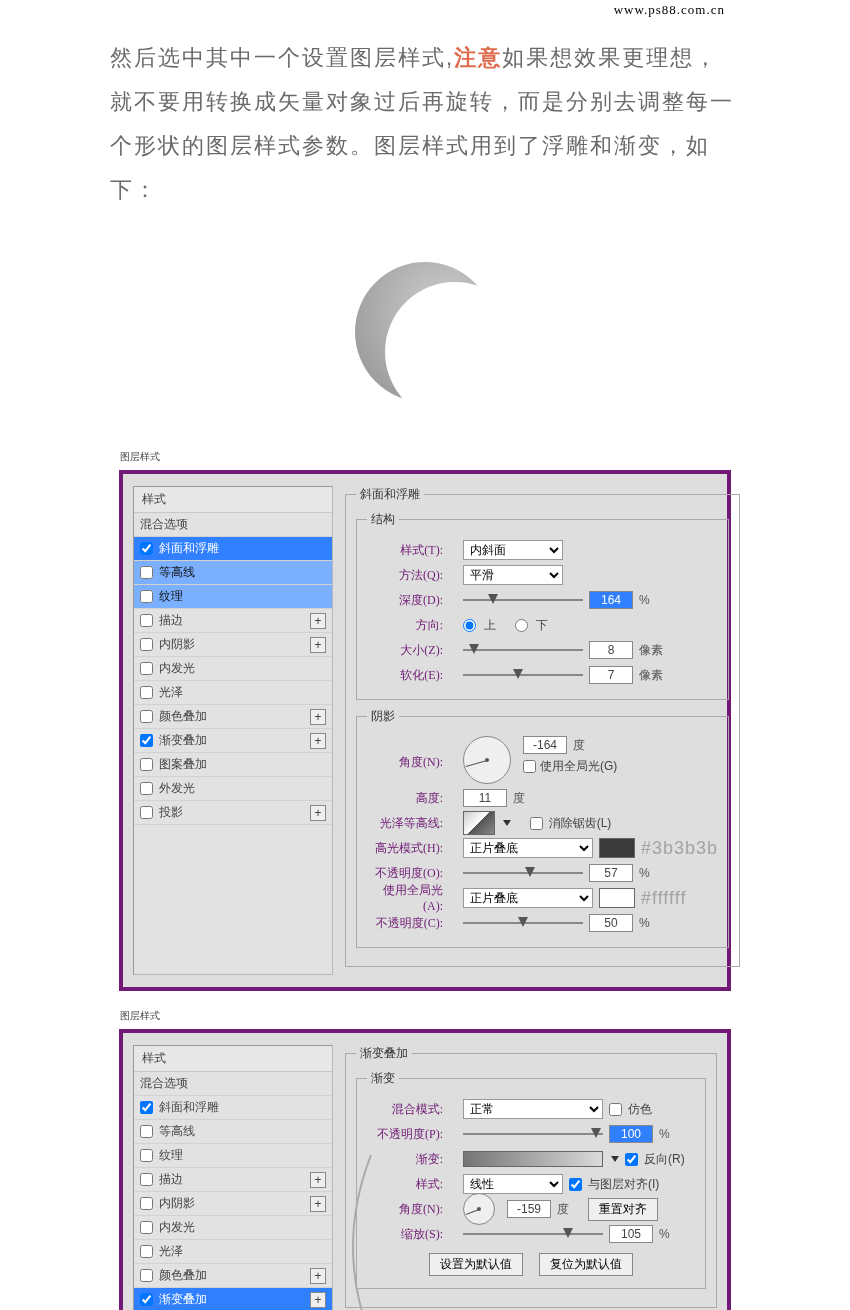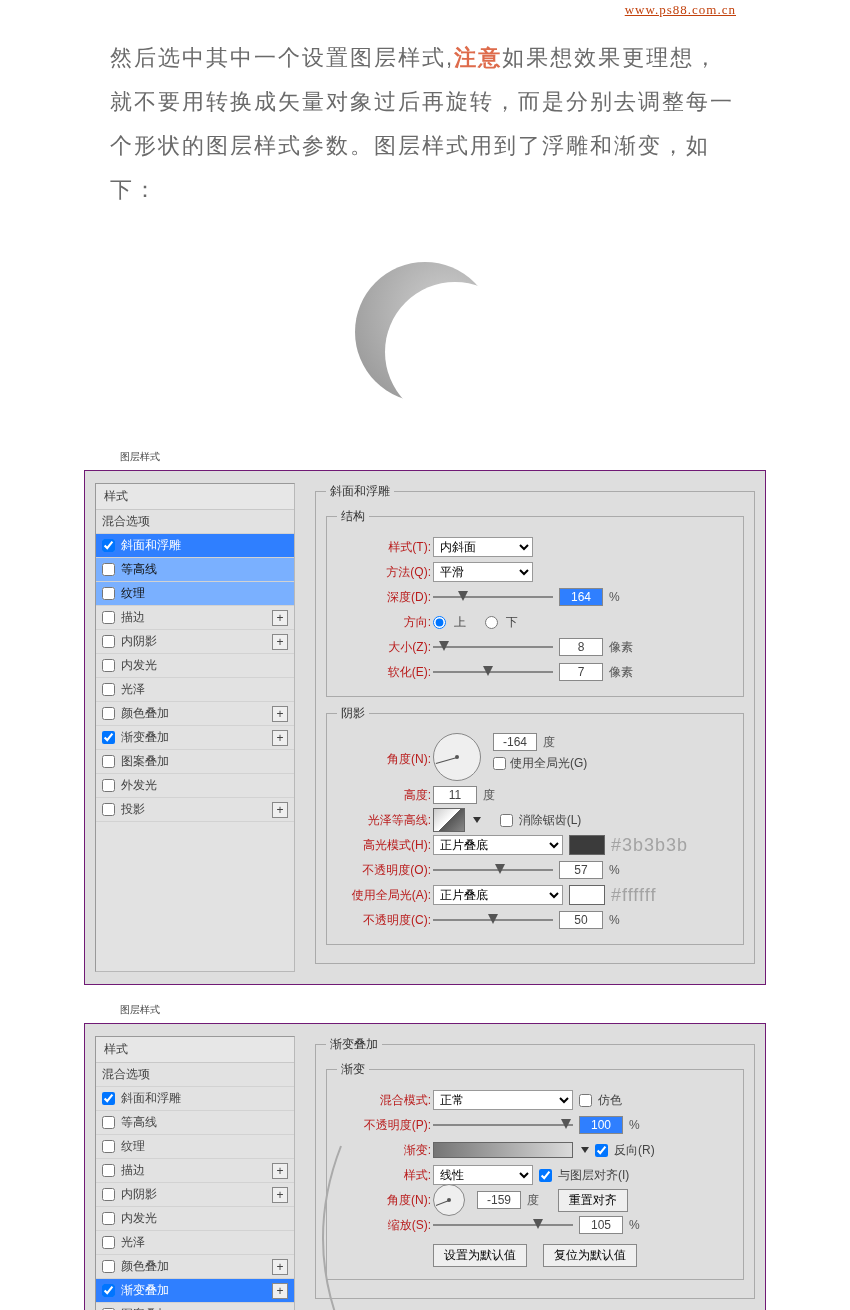--- a/index.html
+++ b/index.html
@@ -13,12 +13,11 @@
   }
   .watermark {
     position: absolute;
-    top: 2px; right: 114px;
+    top: 2px; right: 125px;
     font-family: serif;
     font-size: 13px;
-    color: #c2410c;
+    color: #000000;
     letter-spacing: 1px;
-    text-decoration: underline;
   }
   .intro {
     margin: 36px 110px 0 110px;

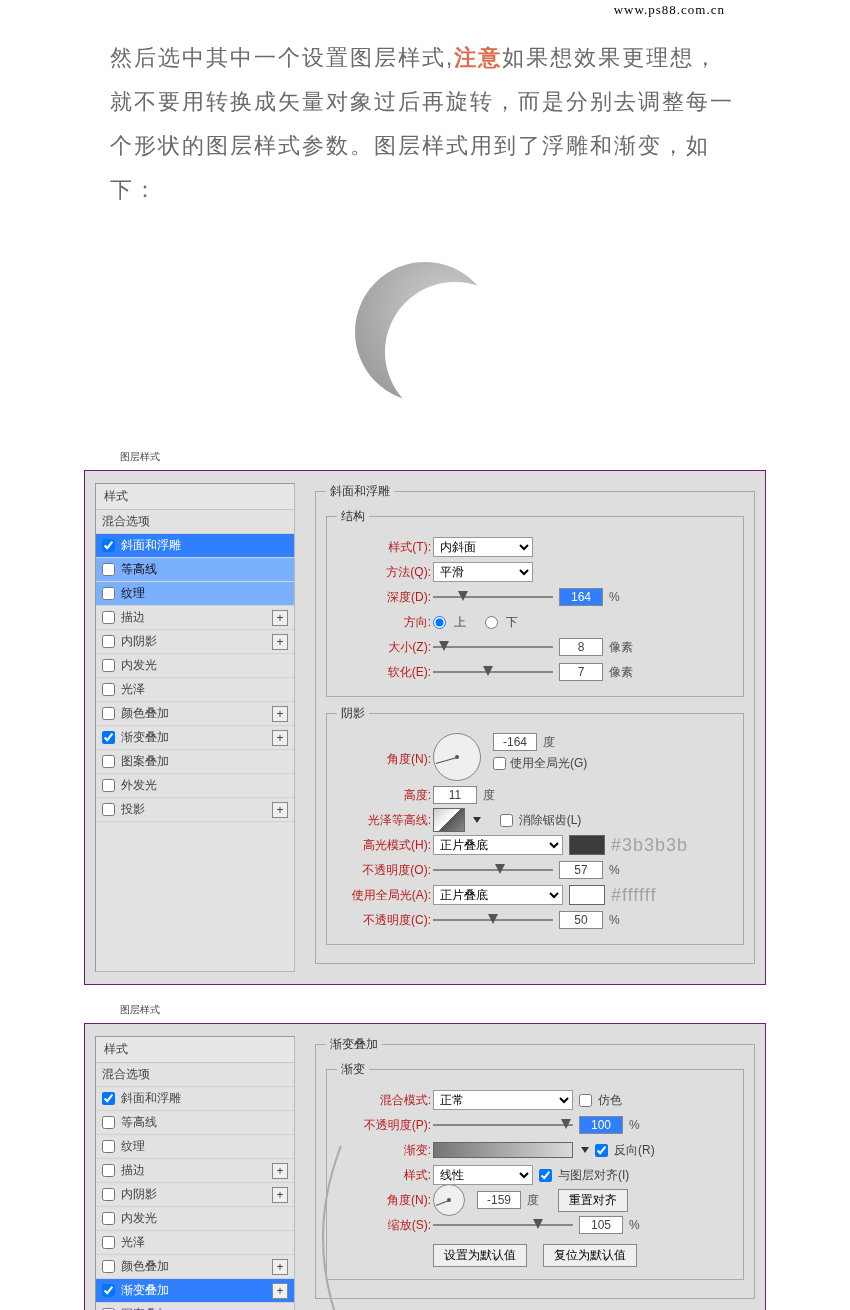--- a/index.html
+++ b/index.html
@@ -62,12 +62,12 @@
   }
 
   .panel {
-    margin: 0 84px;
+    margin: 0 119px;
     background: #dedede;
-    border: 1px solid #701a75;
+    border: 4px solid #701a75;
     display: flex;
     padding: 12px 10px;
-    gap: 20px;
+    gap: 12px;
   }
 
   

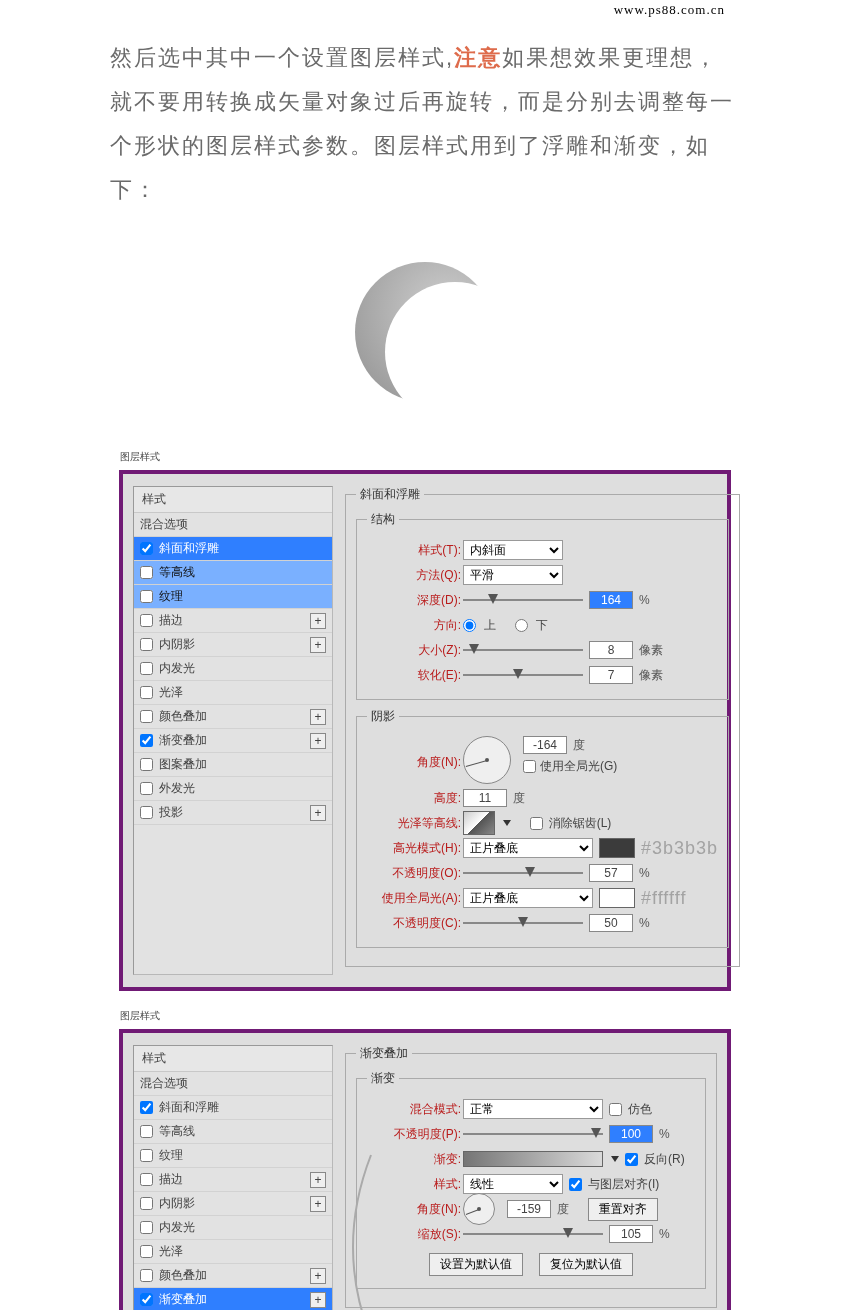--- a/index.html
+++ b/index.html
@@ -139,8 +139,9 @@
   .rowx .lbl {
     flex: 0 0 96px;
     text-align: right;
-    padding-right: 2px;
-    color: #b91c1c;
+    padding-right: 20px;
+    color: #701a75;
+    font-family: Liberation Serif, serif;
   }
   .rowx .ctrls {
     flex: 1;

